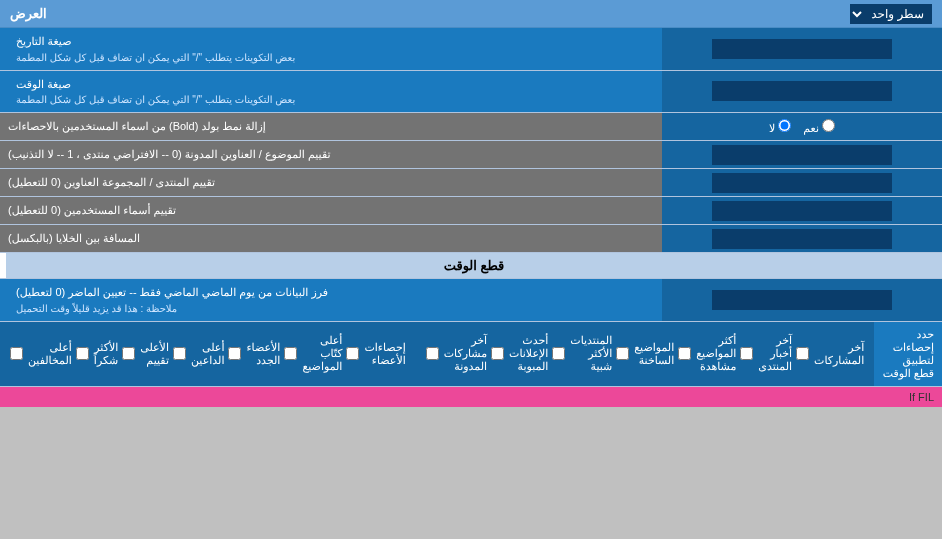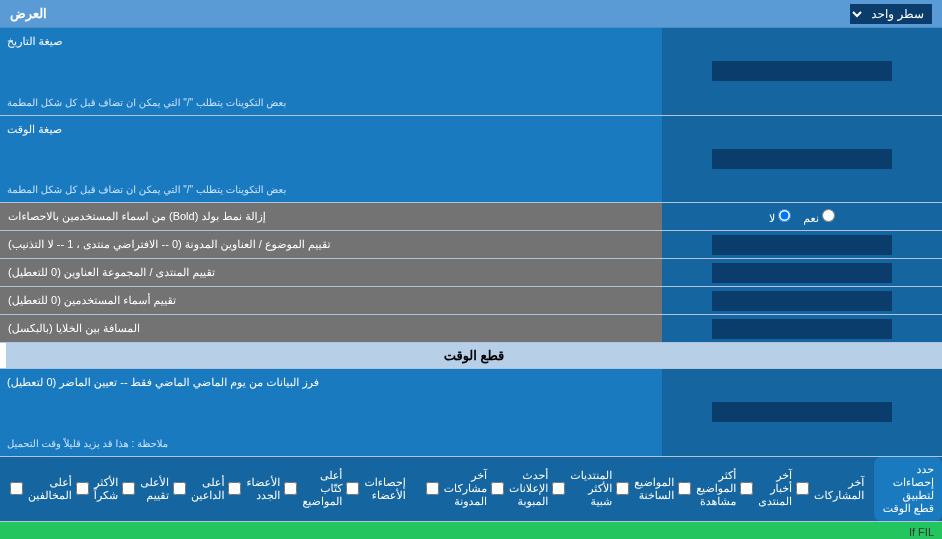--- a/index.html
+++ b/index.html
@@ -102,7 +102,7 @@
       background: #1a7abf;
       color: #fff;
       flex: 1;
-      padding: 5px 7px;
+      padding: 5px 16px;
       text-align: right;
       font-size: 11px;
       line-height: 1.5;
@@ -110,7 +110,6 @@
       flex-direction: column;
       align-items: flex-end;
       justify-content: center;
-      gap: 45px;
     }
     .full-label .sub {
       font-size: 10px;

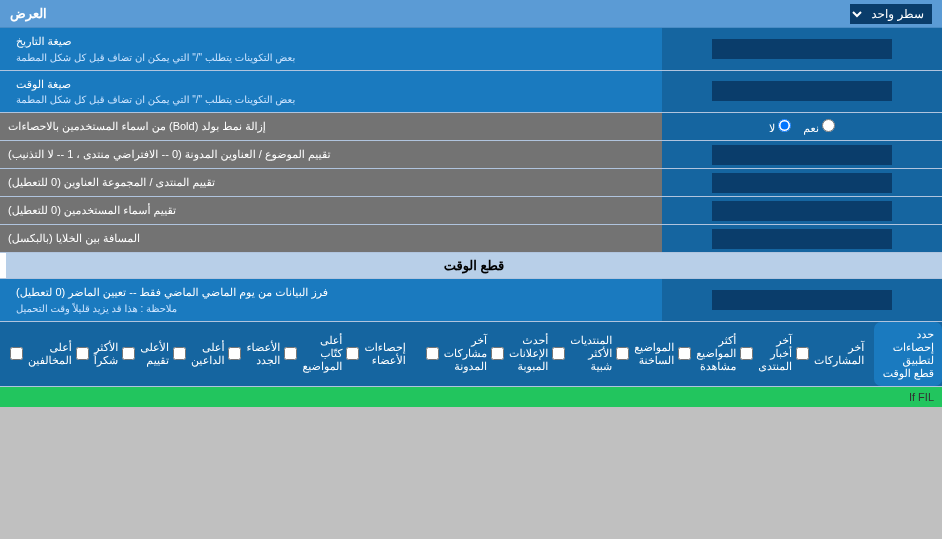--- a/index.html
+++ b/index.html
@@ -226,7 +226,7 @@
 
   <div style="display:flex; flex-direction:row; background:#1565a0; border-bottom:1px solid #b0c4de;">
 
-    <div style="background:#1a7abf; width:260px; padding:6px 8px; color:#fff; font-size:11px; text-align:right; display:flex; align-items:flex-start; justify-content:flex-end;border-radius:7px;">
+    <div style="background:#1a7abf; width:260px; padding:6px 8px; color:#fff; font-size:11px; text-align:right; display:flex; align-items:flex-start; justify-content:flex-end;">
       <span>حدد إحصاءات لتطبيق قطع الوقت</span>
     </div>
 

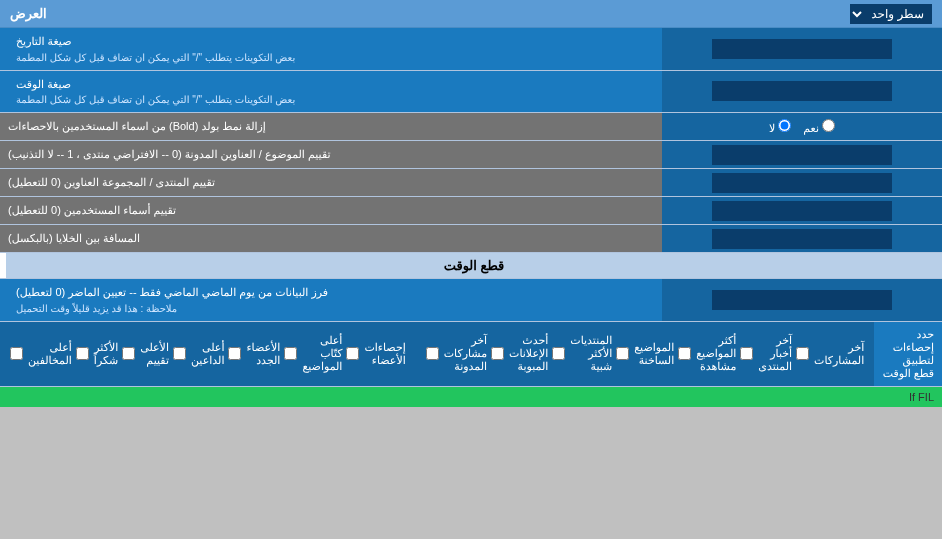--- a/index.html
+++ b/index.html
@@ -293,7 +293,7 @@
     </div>
   </div>
 
-  <div style="background:#22c55e; padding:4px 8px; font-size:11px; color:#333;">
+  <div style="background:#ec4899; padding:4px 8px; font-size:11px; color:#333;">
     <span>If FIL</span>
   </div>
 

